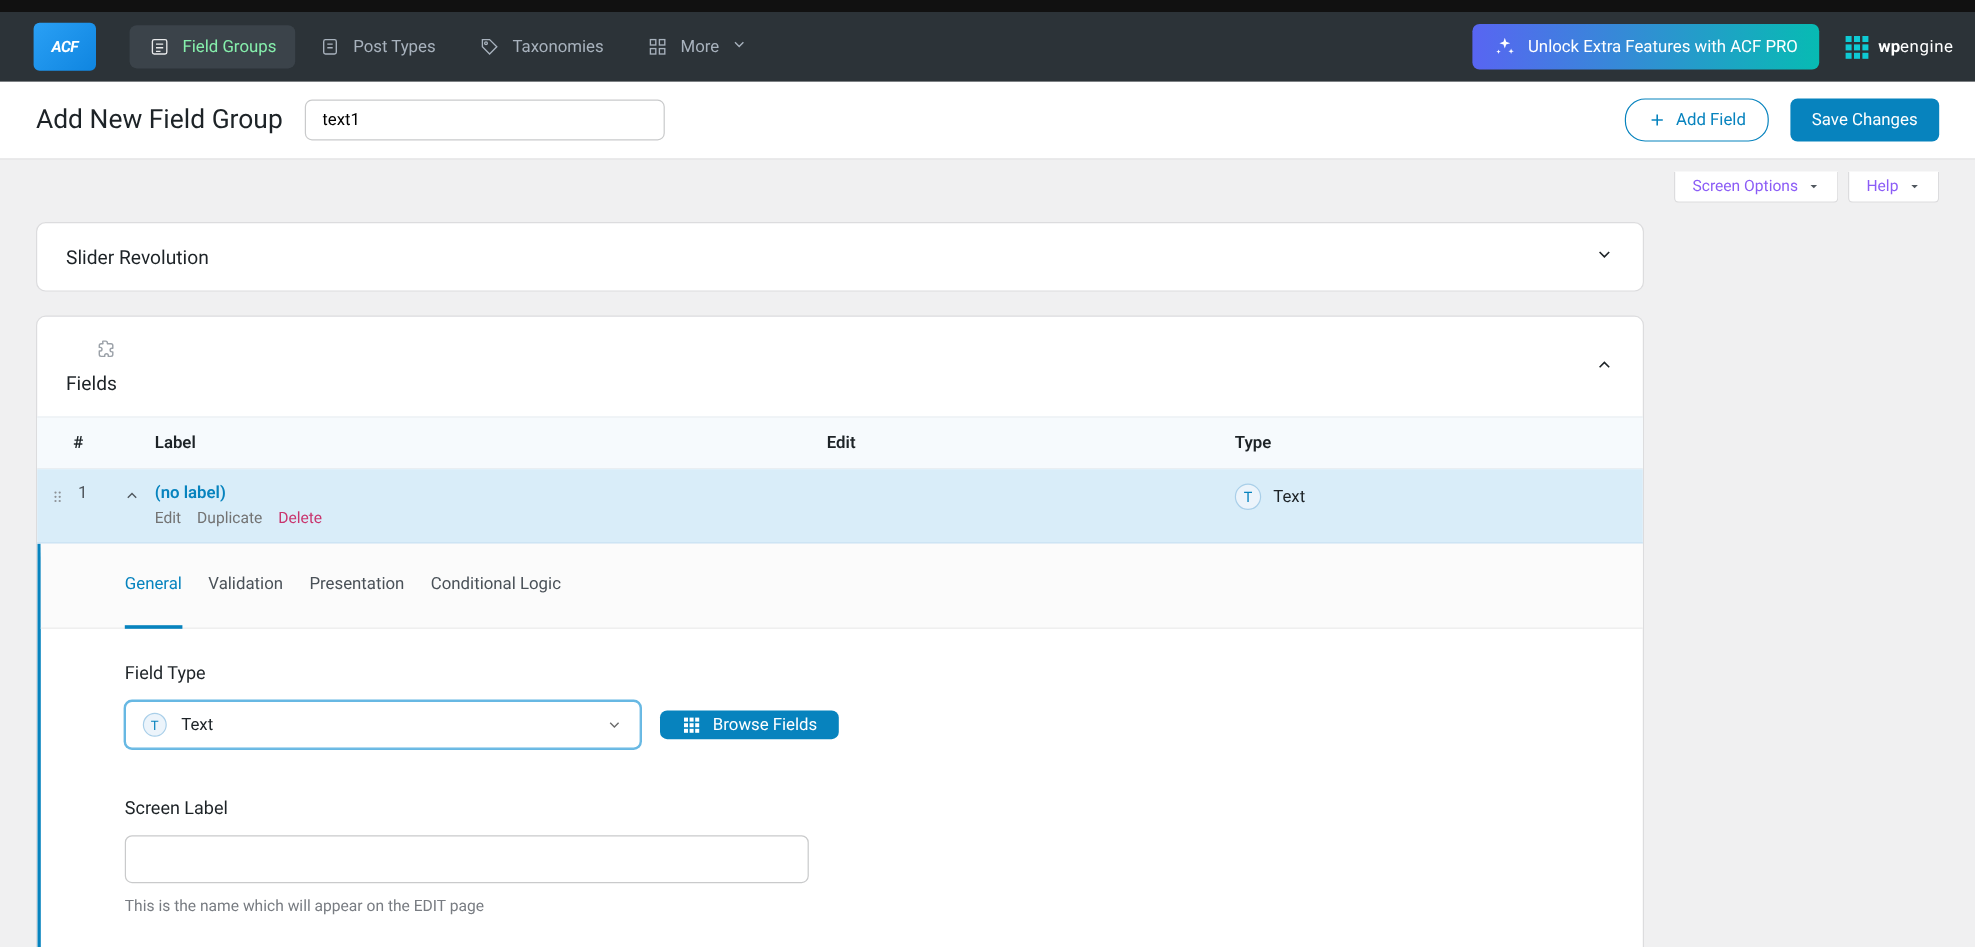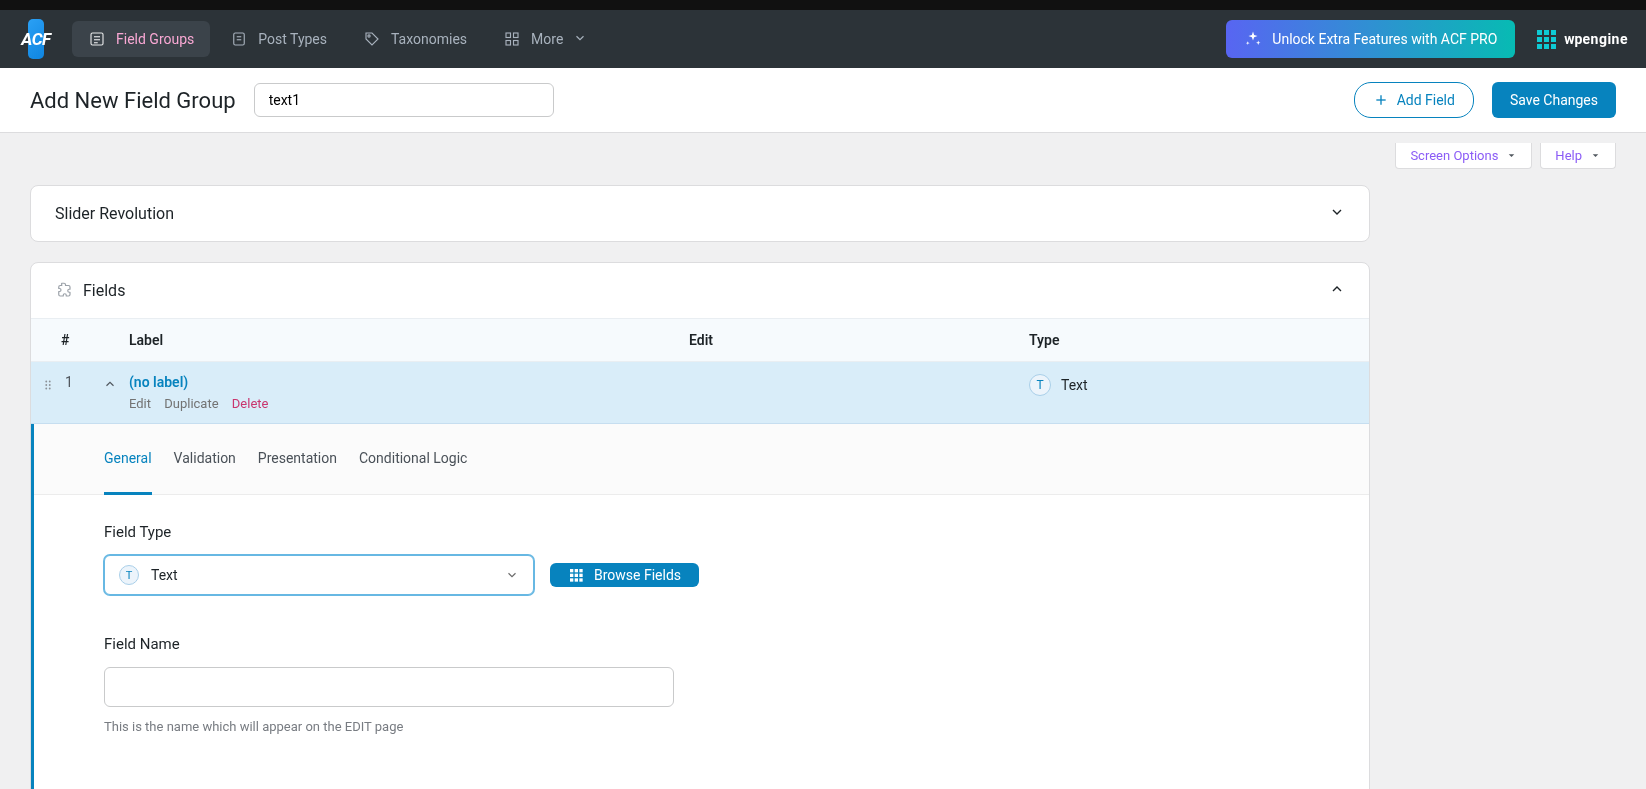--- a/index.html
+++ b/index.html
@@ -16,13 +16,13 @@
     border-top: 10px solid #111;
   }
   .acf-logo {
-    width: 16px; height: 40px;
+    width: 52px; height: 40px;
     background: linear-gradient(135deg,#2aa0f5,#0f85e0);
     border-radius: 5px;
     color: #fff;
     font-weight: 700;
     font-style: italic;
-    font-size: 17px;
+    font-size: 13px;
     display: flex; align-items: center; justify-content: center;
     margin-right: 28px;
     letter-spacing: -0.5px;

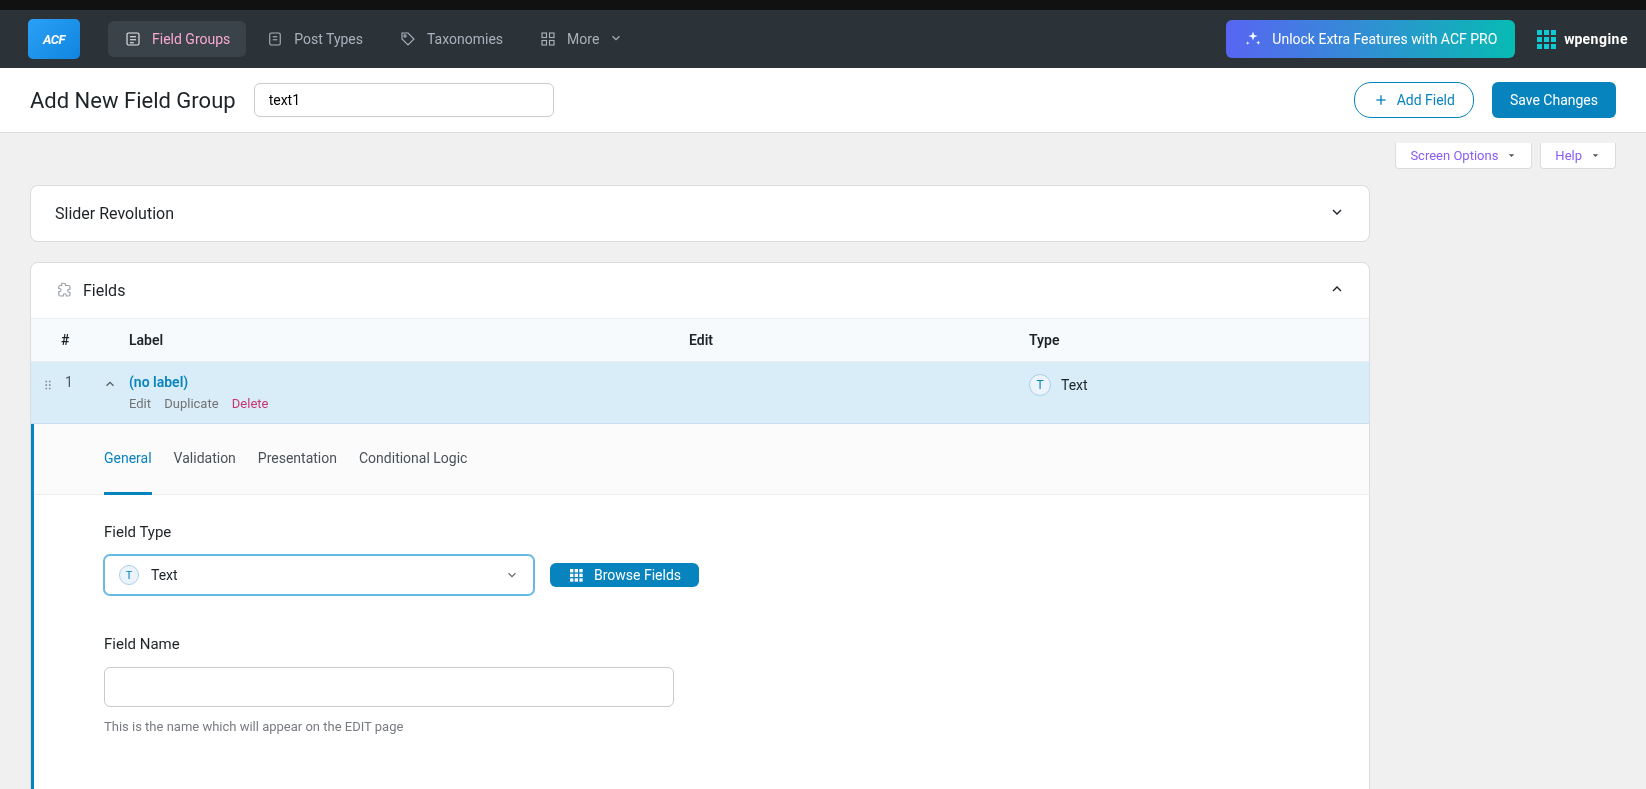--- a/index.html
+++ b/index.html
@@ -36,7 +36,7 @@
     border-radius: 6px;
     cursor: pointer;
   }
-  .nav-item.active { background: #3b434a; color: #f9a8d4; }
+  .nav-item.active { background: #3b434a; color: #86efac; }
   .nav-ico { display:inline-flex; }
   .nav-ico svg { width:18px; height:18px; stroke:#a8b2bd; fill:none; stroke-width:1.5; }
   .nav-item.active .nav-ico svg { stroke:#e8e9ea; }

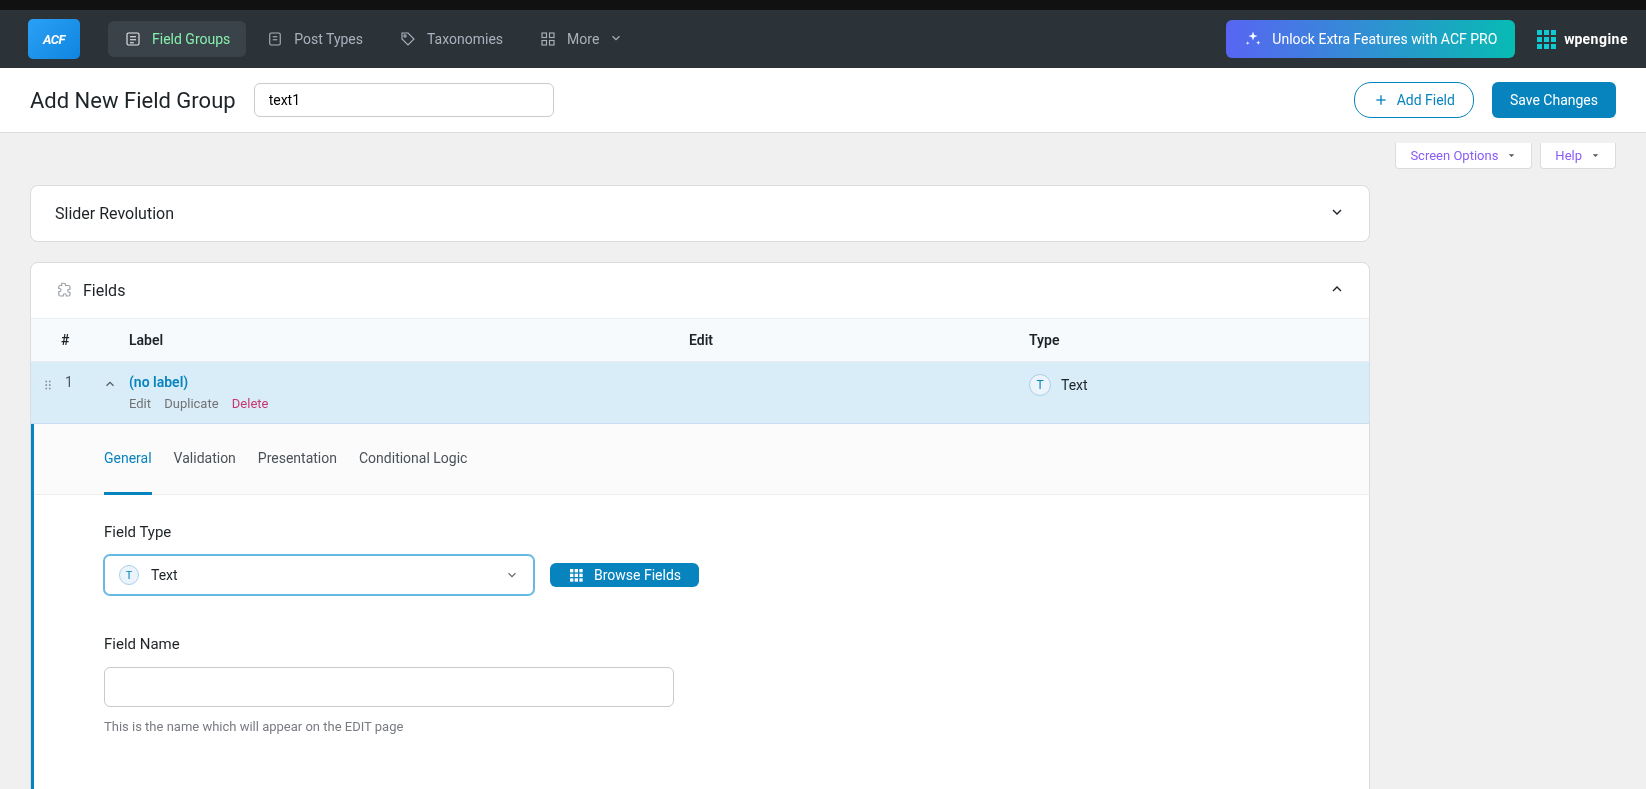--- a/index.html
+++ b/index.html
@@ -59,7 +59,7 @@
   }
   .wpengine .sq span{ background:#0ecad4; }
   .wpengine .wp { font-weight:700; }
-  .wpengine .eng { font-weight:700; letter-spacing:0.5px; }
+  .wpengine .eng { font-weight:400; letter-spacing:0.5px; }
 
   
   .headerbar {

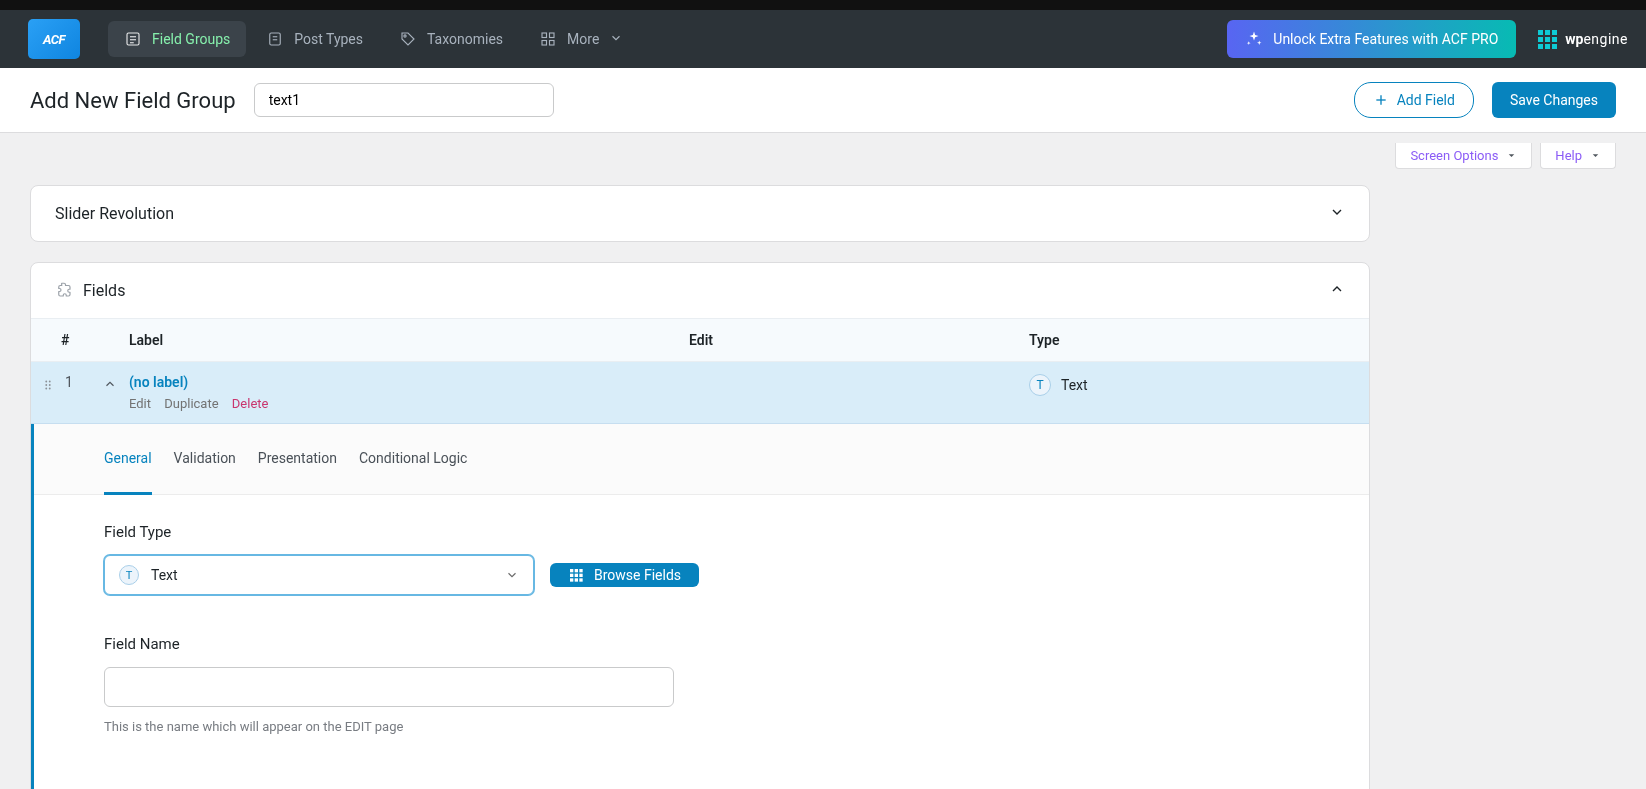--- a/index.html
+++ b/index.html
@@ -134,7 +134,7 @@
   }
   .metabox-head .ttl{font-size:16px;}
   .metabox-head .chev svg{width:16px;height:16px;stroke:#1d2327;fill:none;stroke-width:2;}
-  .fields-head{display:flex;align-items:flex-start;gap:10px;}
+  .fields-head{display:flex;align-items:flex-end;gap:10px;flex-direction:column;}
   .fields-head svg{width:18px;height:18px;stroke:#9ba1a8;fill:none;stroke-width:1.6;}
 
   .thead{

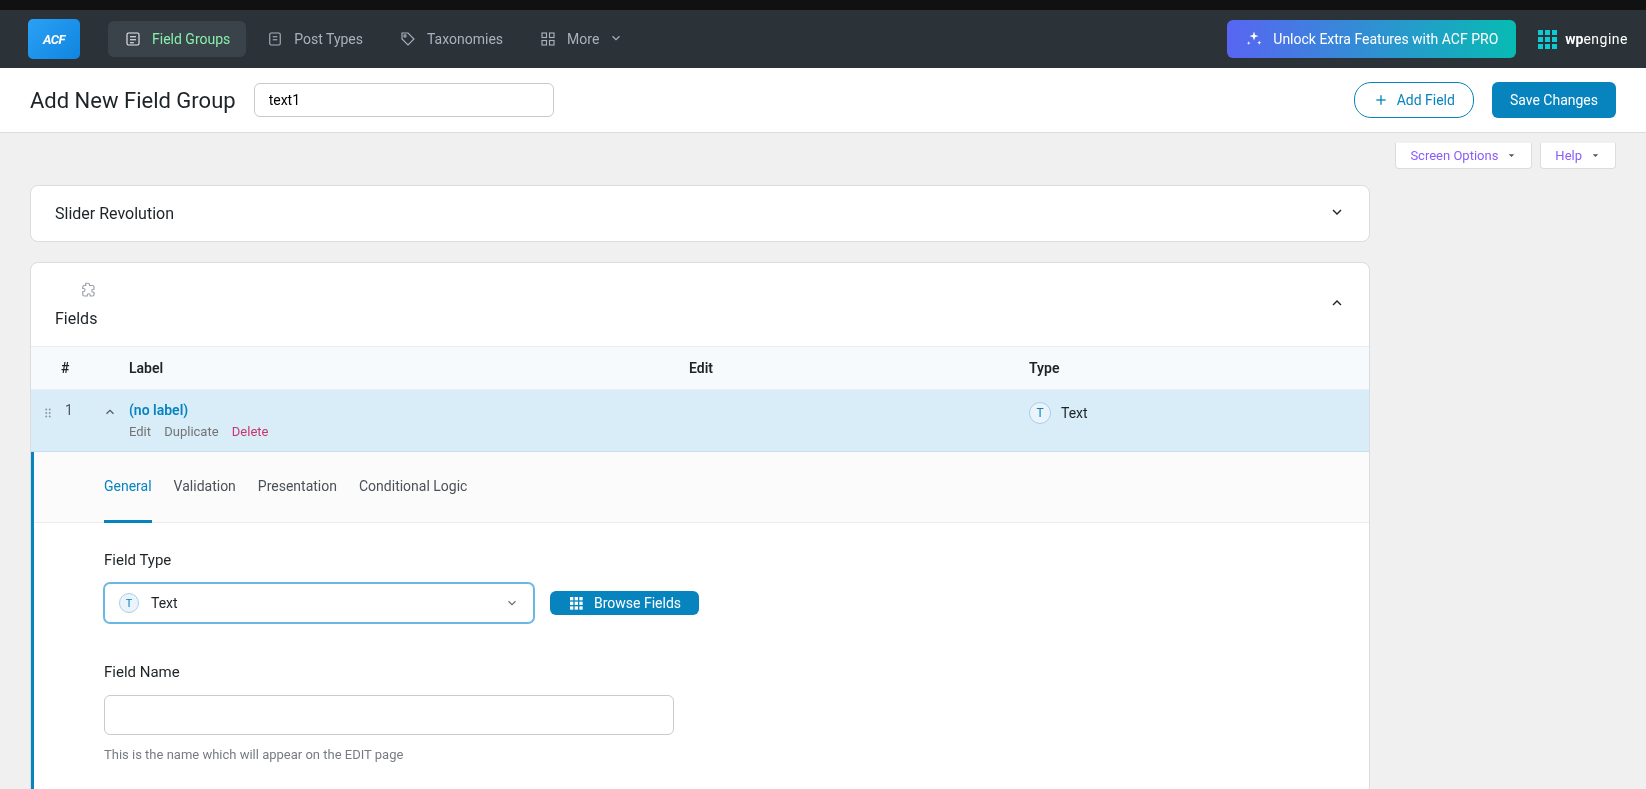--- a/index.html
+++ b/index.html
@@ -426,7 +426,7 @@
         </div>
 
         <div class="setting">
-          <label>Field Name</label>
+          <label>Screen Label</label>
           <input class="plain-input" value="" style="">
           <div class="helper">This is the name which will appear on the EDIT page</div>
         </div>

